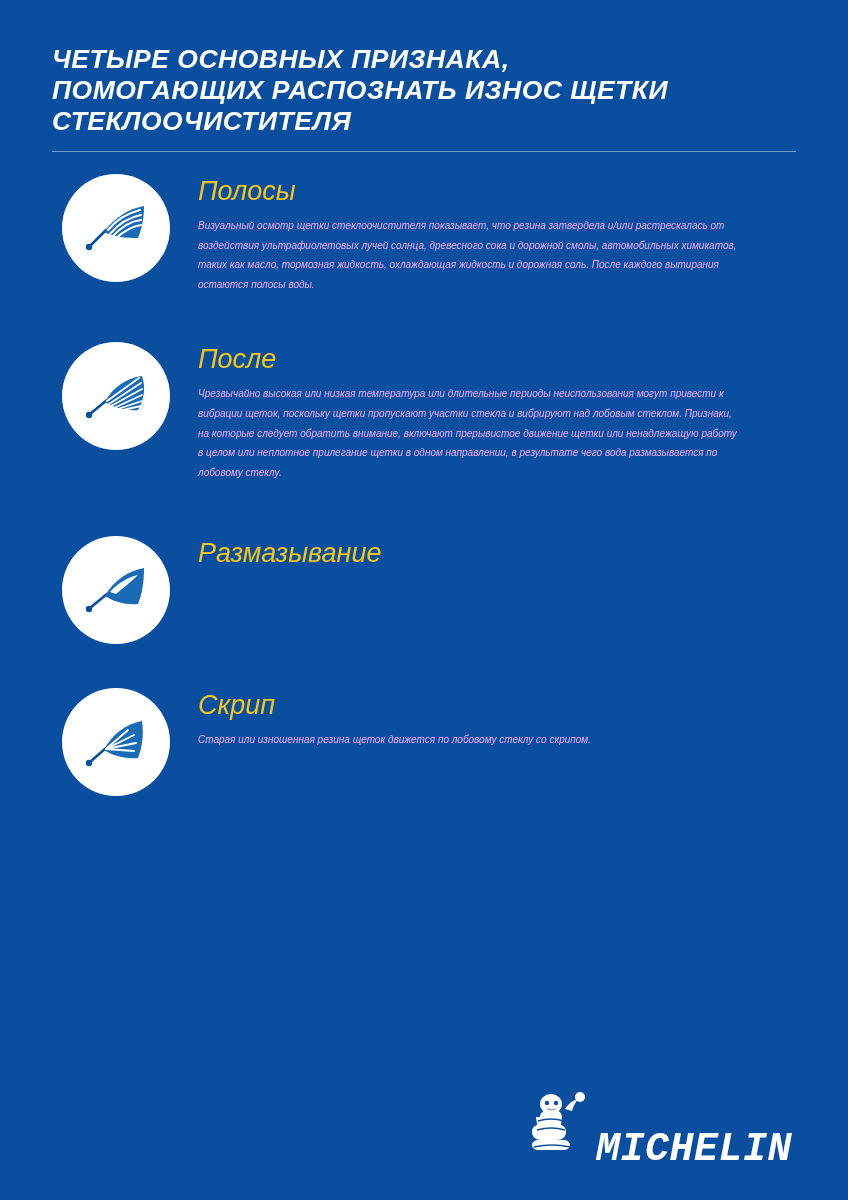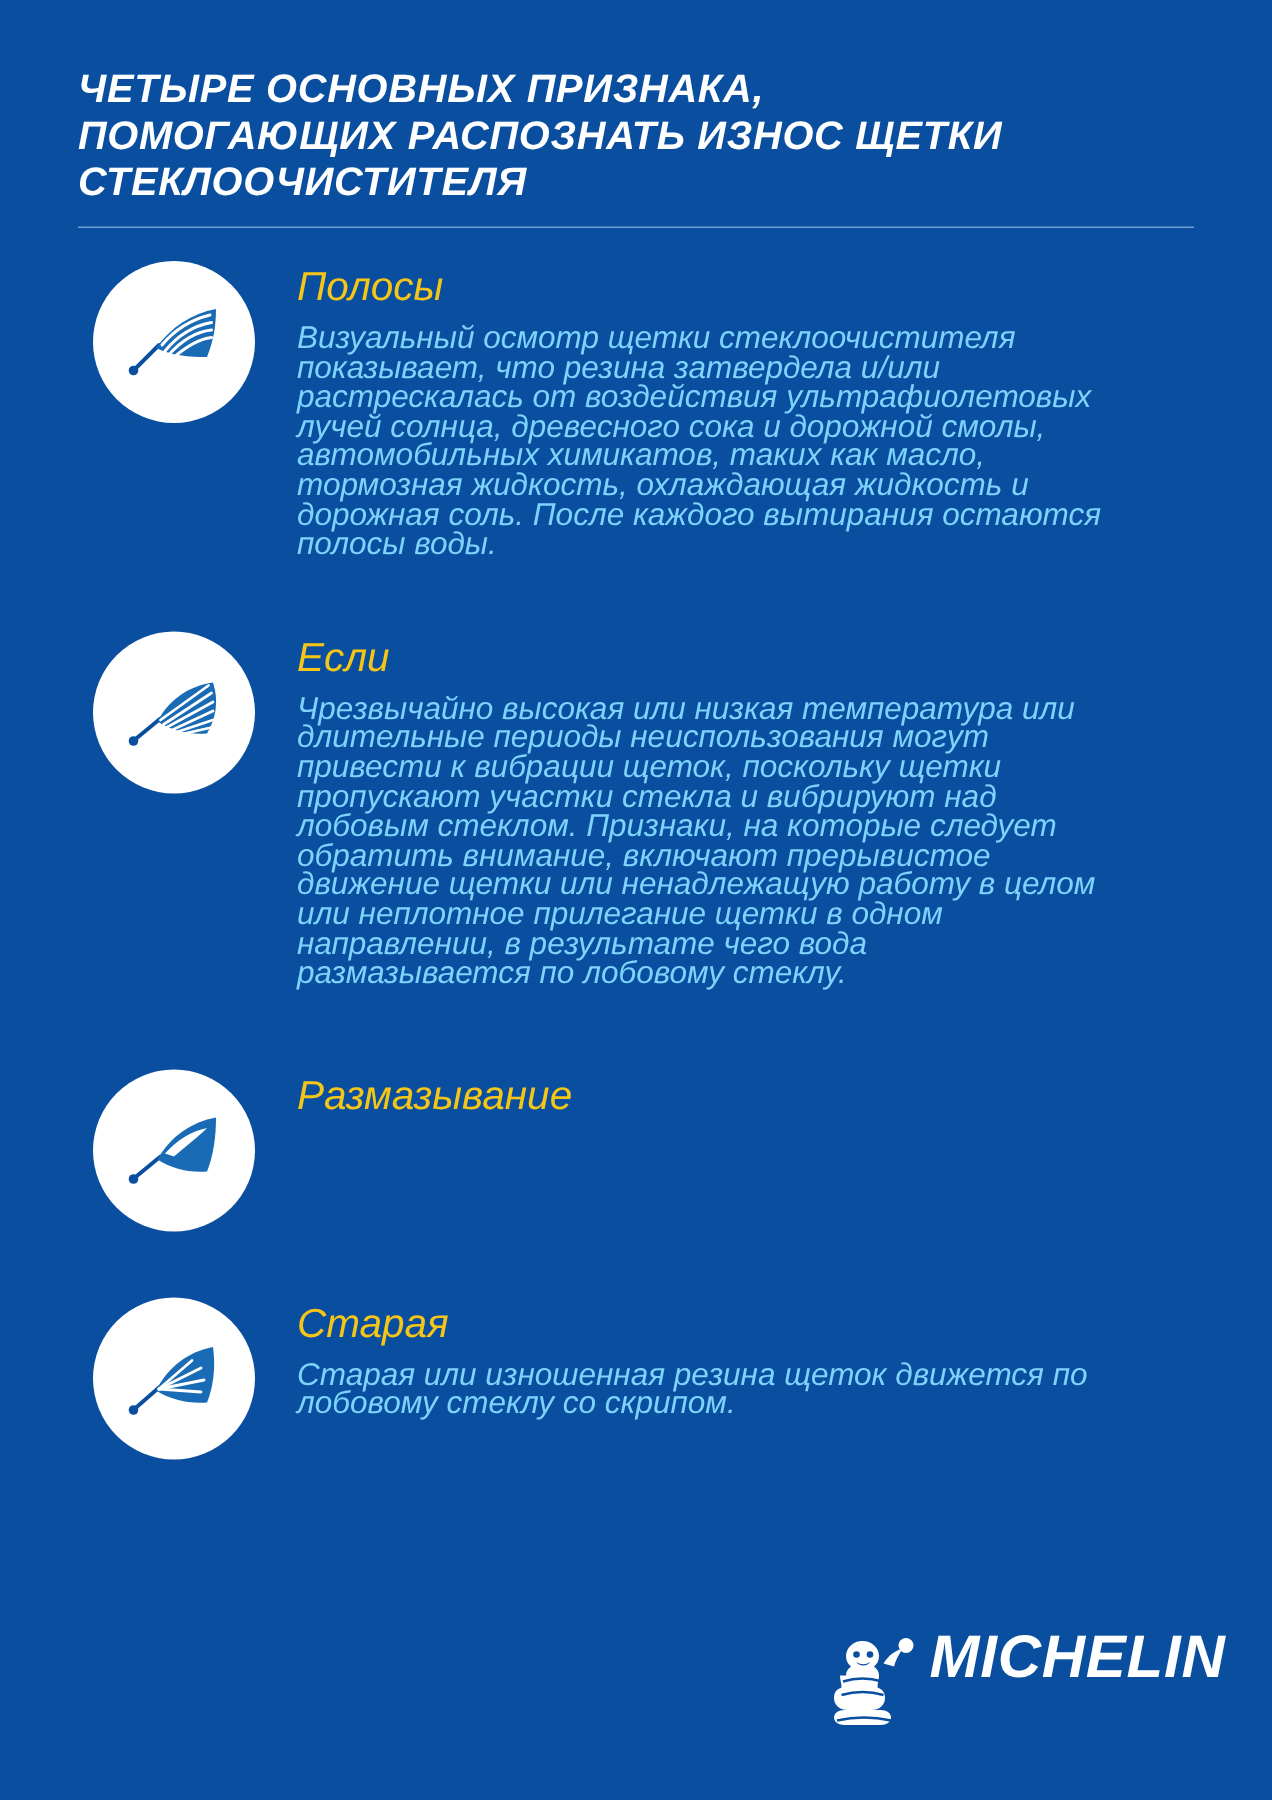--- a/index.html
+++ b/index.html
@@ -85,9 +85,9 @@
     margin: 0 0 10px 0;
   }
   .sec-body {
-    font-size: 21px;
+    font-size: 10px;
     line-height: 19.6px;
-    color: #7dd3fc;
+    color: #f0abfc;
     margin: 0;
     max-width: 540px;
   }

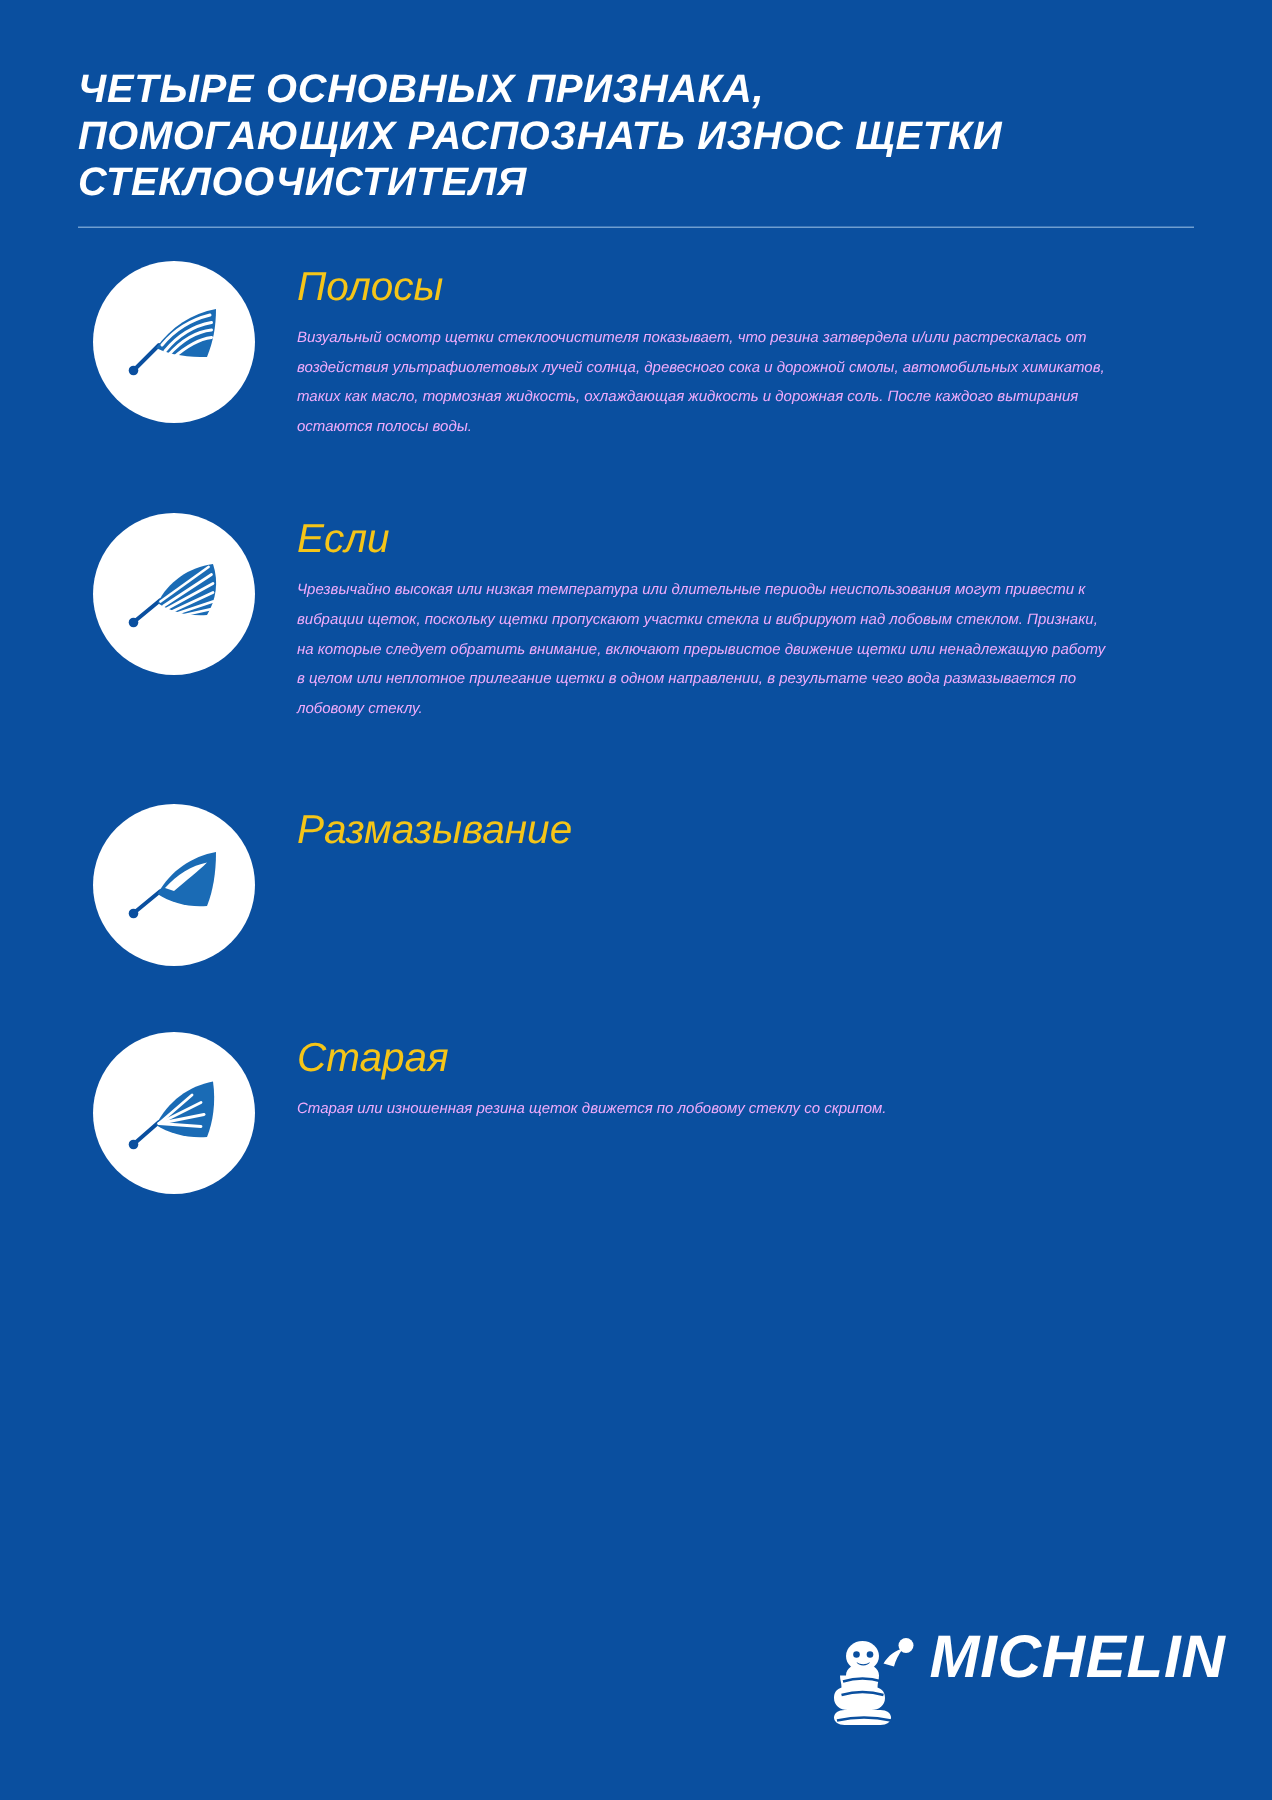--- a/index.html
+++ b/index.html
@@ -175,7 +175,7 @@
         </div>
       </div>
       <div class="text-col">
-        <h2 class="sec-title">Если</h2>
+        <h2 class="sec-title">После</h2>
         <p class="sec-body">Чрезвычайно высокая или низкая температура или длительные периоды неиспользования могут привести к вибрации щеток, поскольку щетки пропускают участки стекла и вибрируют над лобовым стеклом. Признаки, на которые следует обратить внимание, включают прерывистое движение щетки или ненадлежащую работу в целом или неплотное прилегание щетки в одном направлении, в результате чего вода размазывается по лобовому стеклу.</p>
       </div>
     </div>

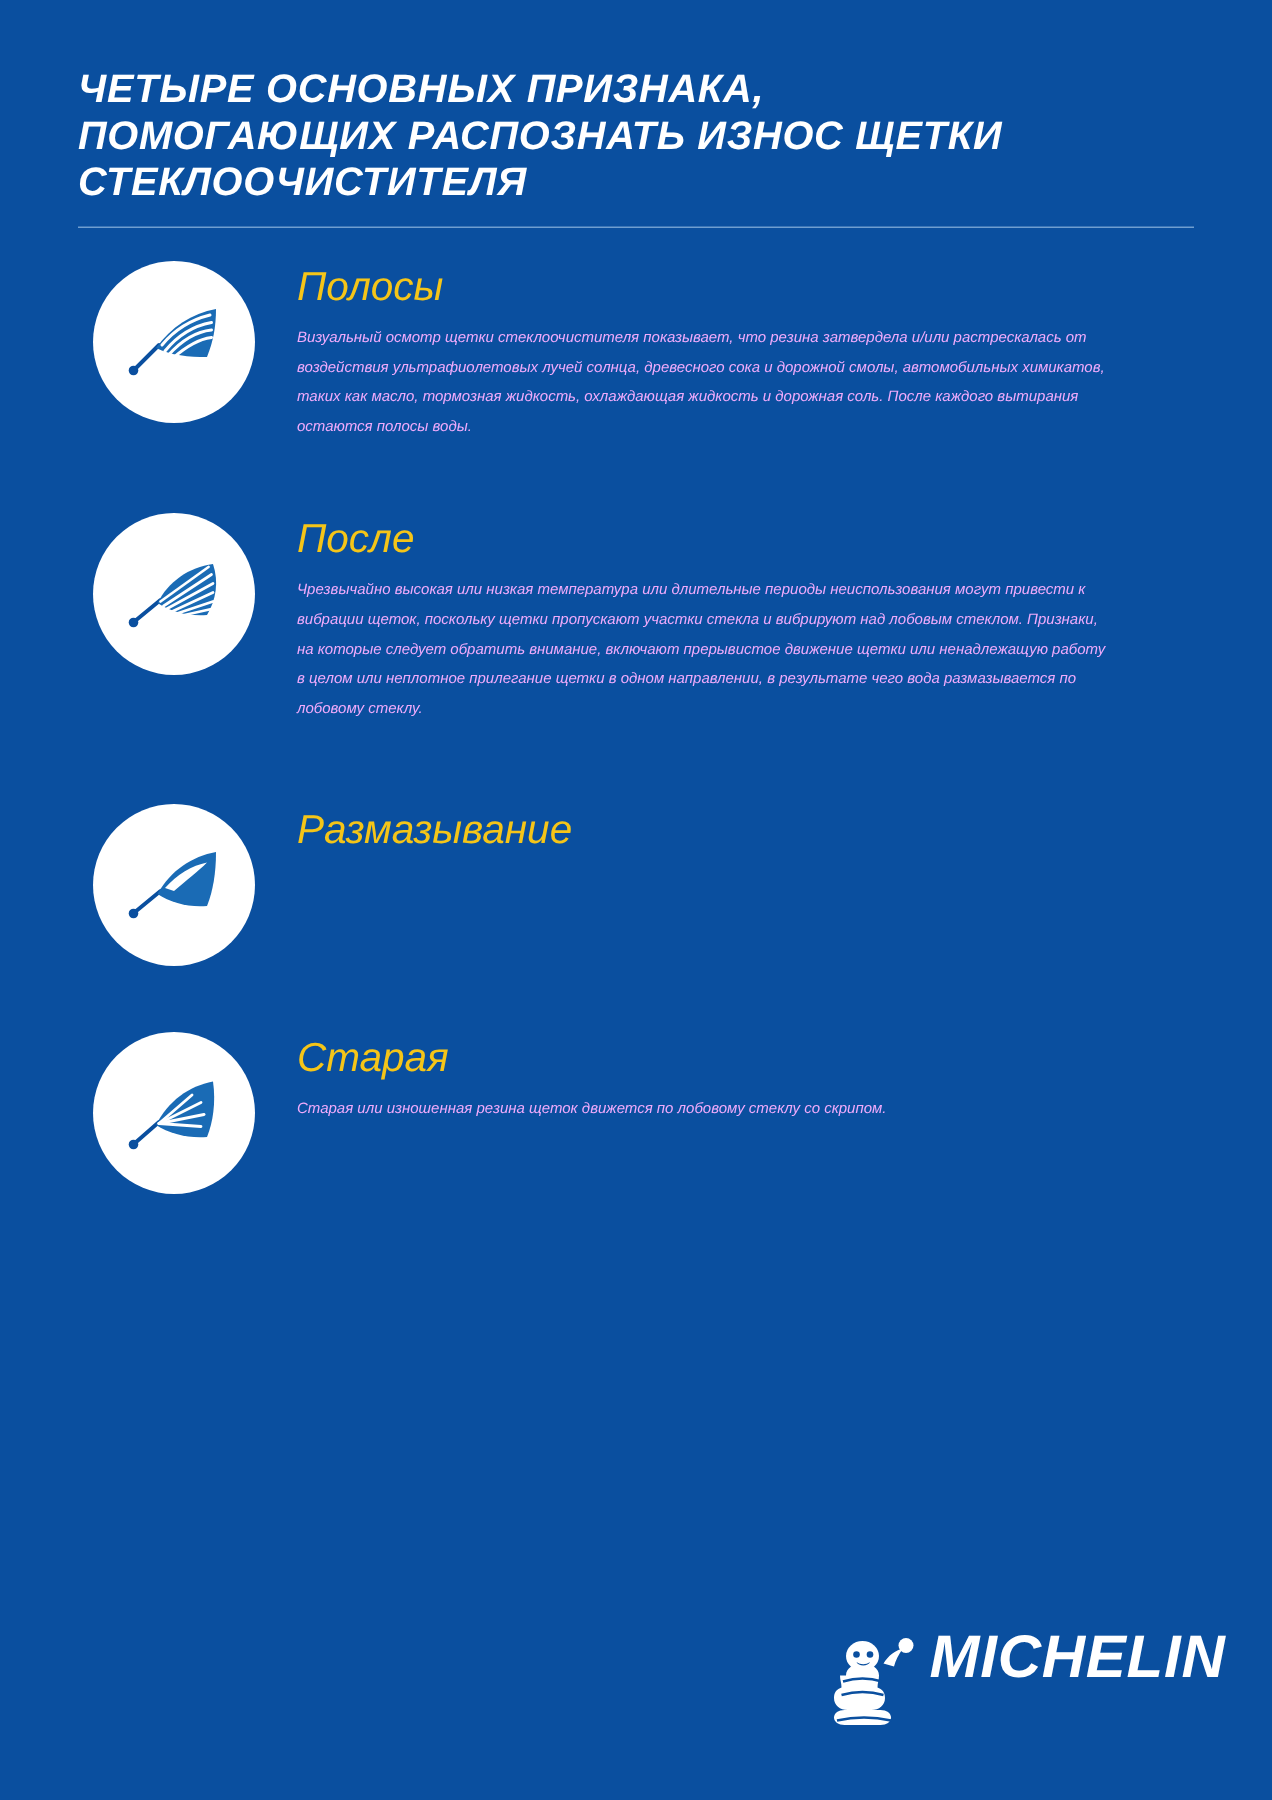--- a/index.html
+++ b/index.html
@@ -217,7 +217,7 @@
         </div>
       </div>
       <div class="text-col">
-        <h2 class="sec-title">Старая</h2>
+        <h2 class="sec-title">Скрип</h2>
         <p class="sec-body">Старая или изношенная резина щеток движется по лобовому стеклу со скрипом.</p>
       </div>
     </div>

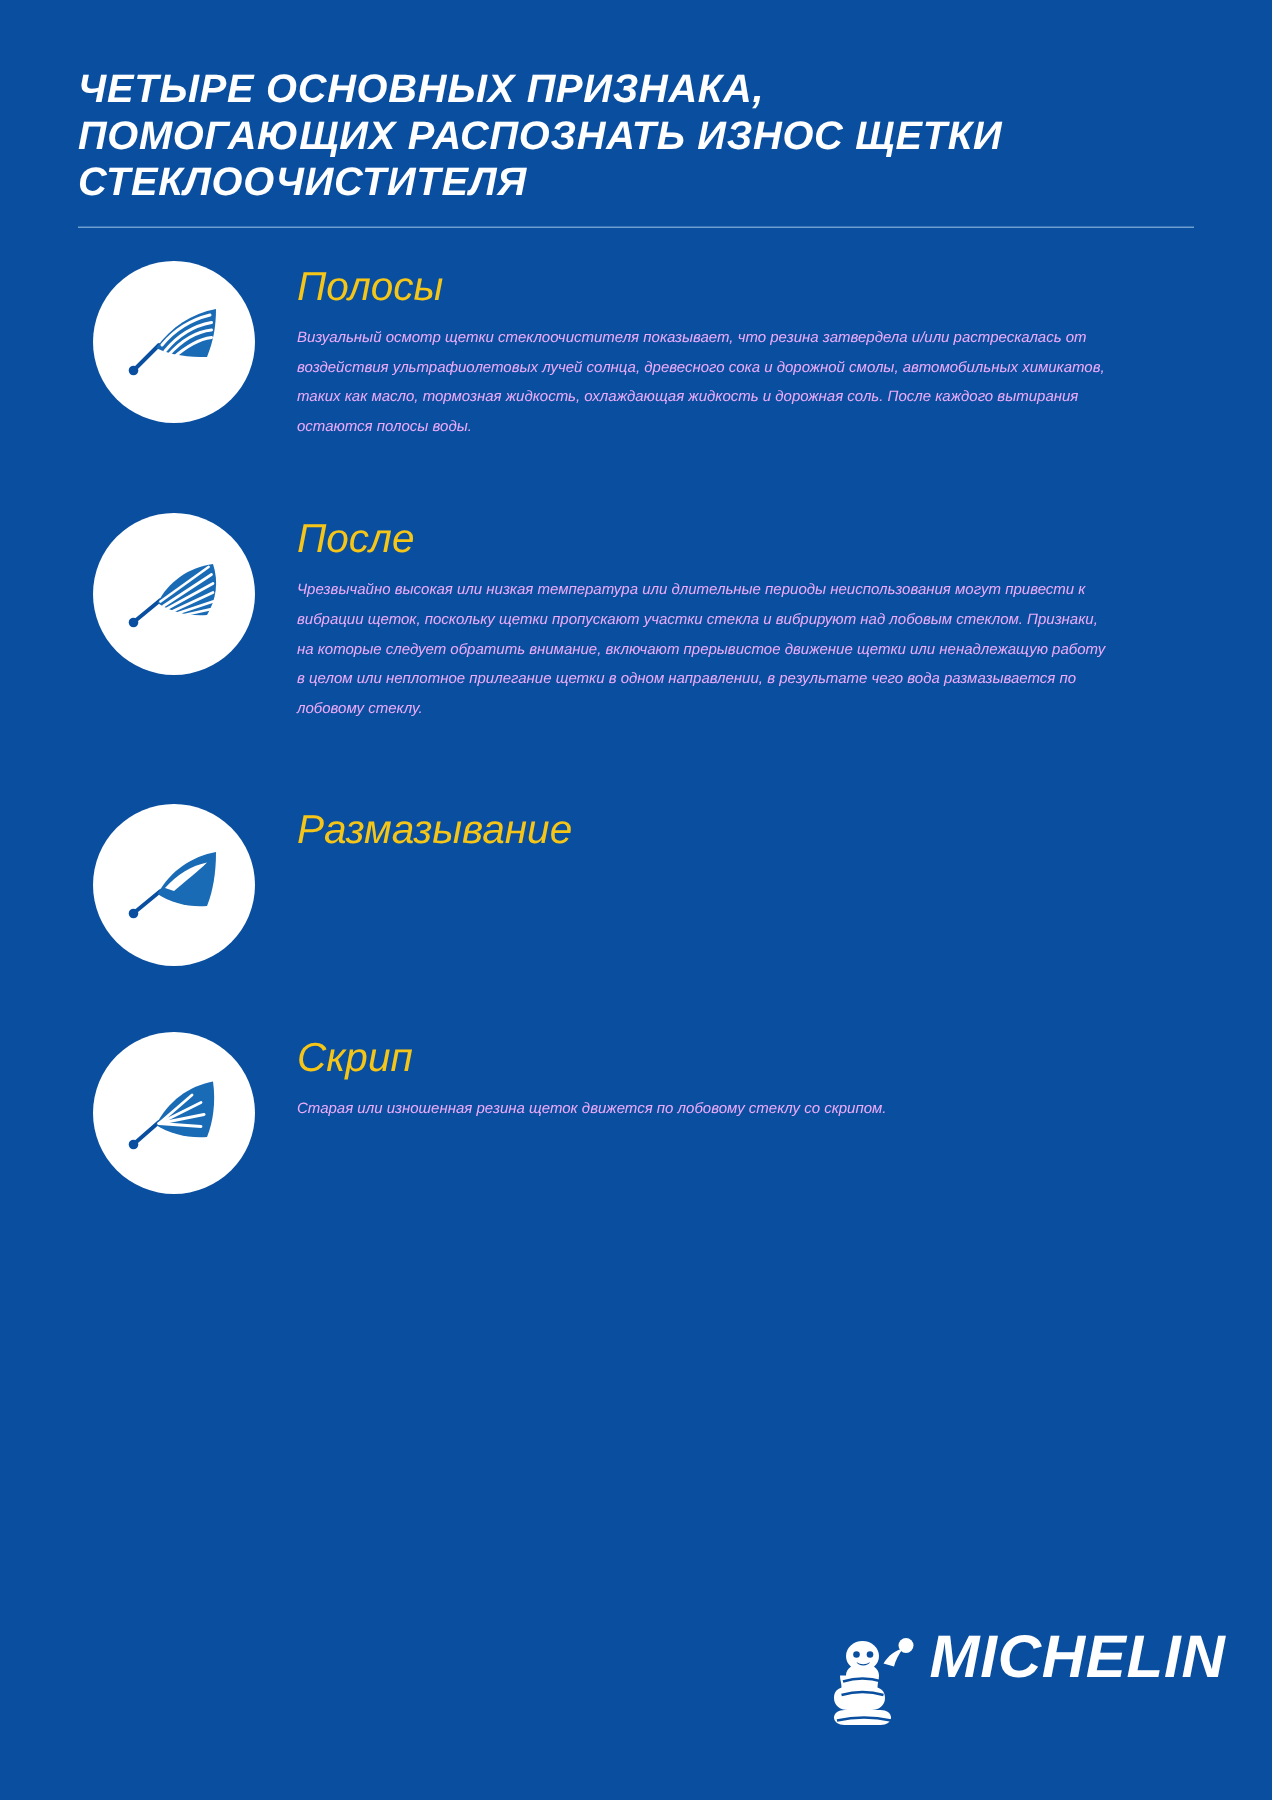--- a/index.html
+++ b/index.html
@@ -98,11 +98,12 @@
 
   .footer {
     position: absolute;
-    right: 31px;
+    right: 56px;
     bottom: 30px;
     display: flex;
-    align-items: flex-start;
+    align-items: flex-end;
     gap: 8px;
+    font-family: Liberation Mono, monospace;
   }
   .michelin-word {
     font-size: 40px;

